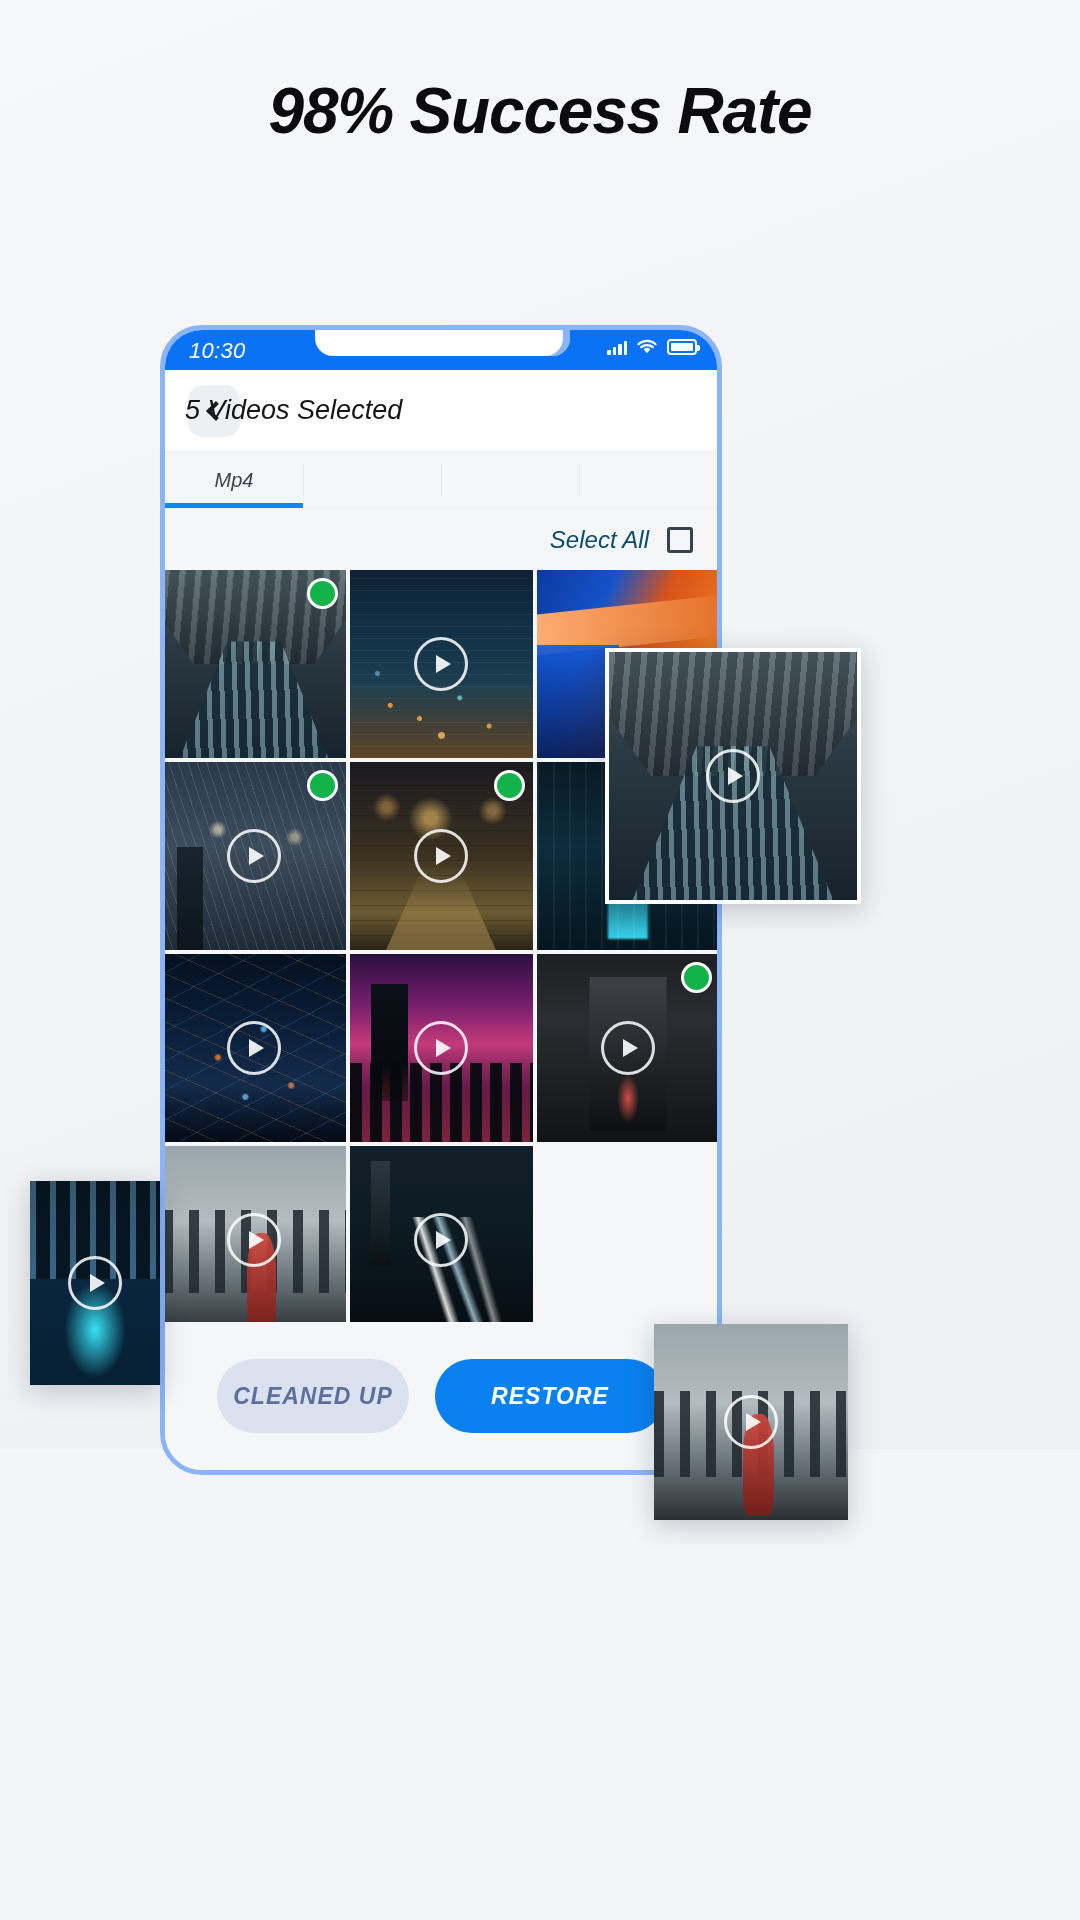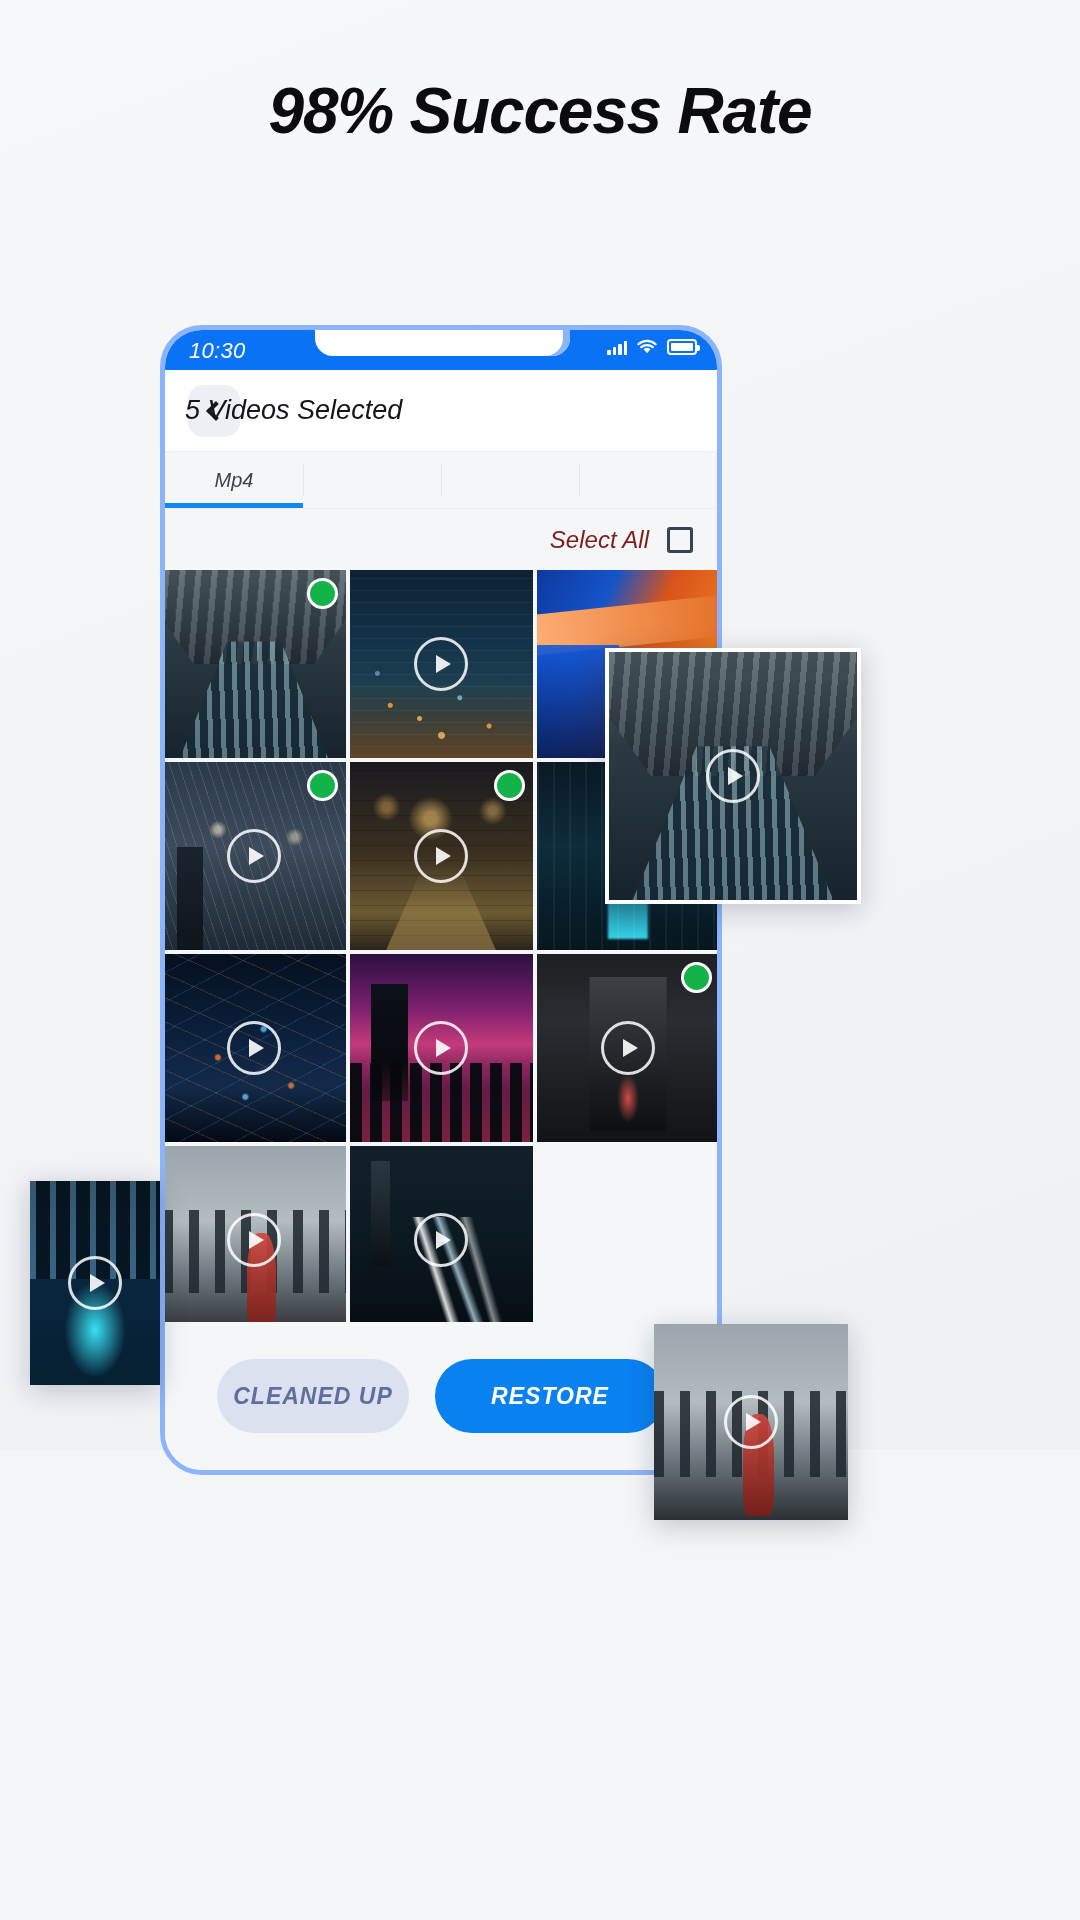--- a/index.html
+++ b/index.html
@@ -139,7 +139,7 @@
     padding-right: 24px; gap: 18px;
     border-top: 1px solid #edeff2;
   }
-  .selectall-label { font-size: 24px; color: #7f1d1d; }
+  .selectall-label { font-size: 24px; color: #0c4a6e; }
   .selectall-box { width: 26px; height: 26px; border: 3px solid #3a4150; border-radius: 3px; }
 
   

